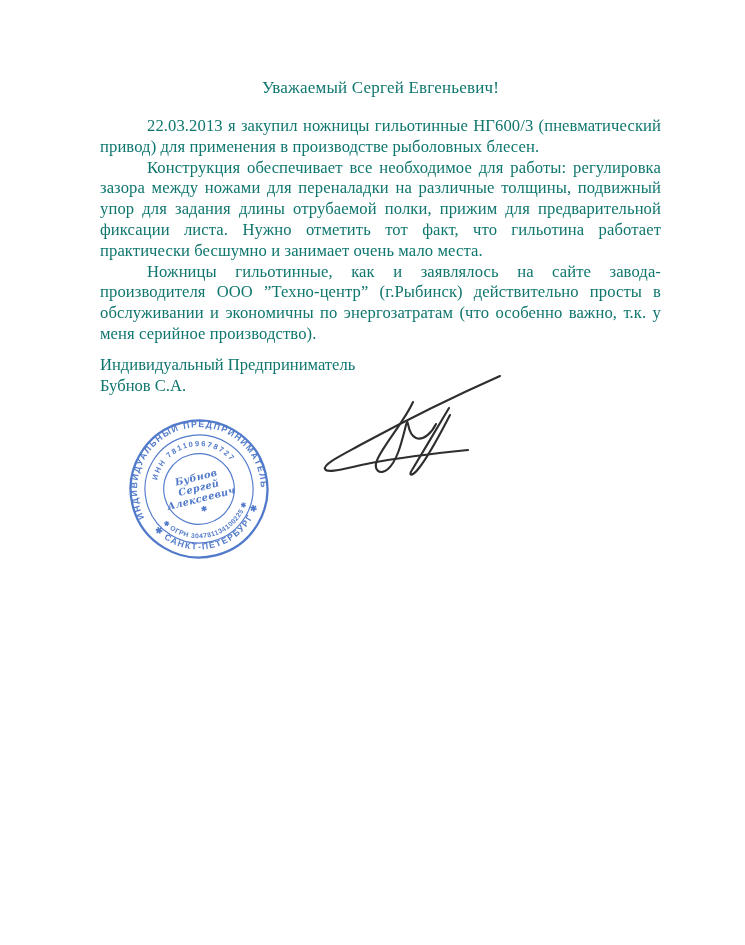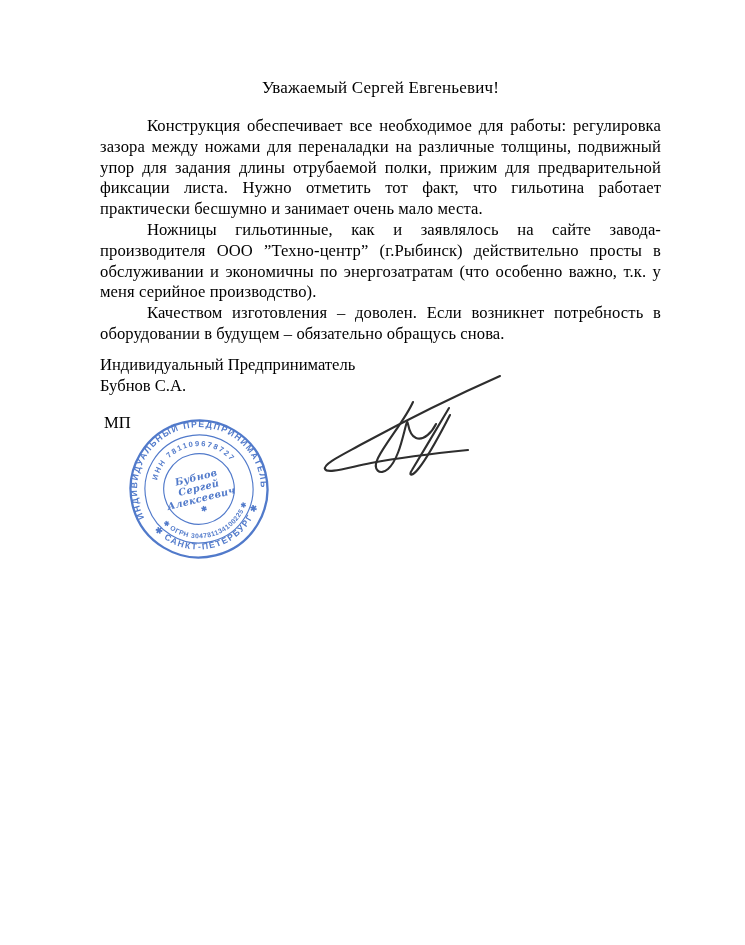--- a/index.html
+++ b/index.html
@@ -9,7 +9,7 @@
     height: 945px;
     background: #ffffff;
     font-family: "Liberation Serif", serif;
-    color: #000000;
+    color: #0f766e;
     overflow: hidden;
   }
   .letter {

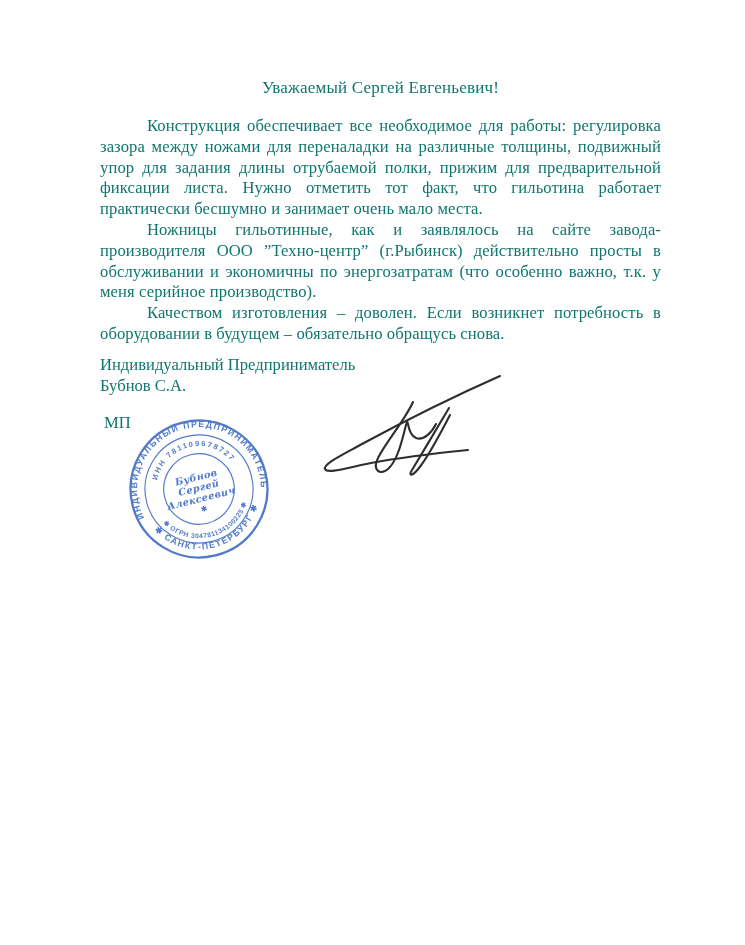--- a/index.html
+++ b/index.html
@@ -82,6 +82,7 @@
 
   <div class="letter">
     <h1 class="salutation">Уважаемый Сергей Евгеньевич!</h1>
+    <p class="para">22.03.2013 я закупил ножницы гильотинные НГ600/3 (пневматический привод) для применения в производстве рыболовных блесен.</p>
     <p class="para">Конструкция обеспечивает все необходимое для работы: регулировка зазора между ножами для переналадки на различные толщины, подвижный упор для задания длины отрубаемой полки, прижим для предварительной фиксации листа. Нужно отметить тот факт, что гильотина работает практически бесшумно и занимает очень мало места.</p>
     <p class="para">Ножницы гильотинные, как и заявлялось на сайте завода-производителя ООО ”Техно-центр” (г.Рыбинск) действительно просты в обслуживании и экономичны по энергозатратам (что особенно важно, т.к. у меня серийное производство).</p>
     <p class="para">Качеством изготовления – доволен. Если возникнет потребность в оборудовании в будущем – обязательно обращусь снова.</p>

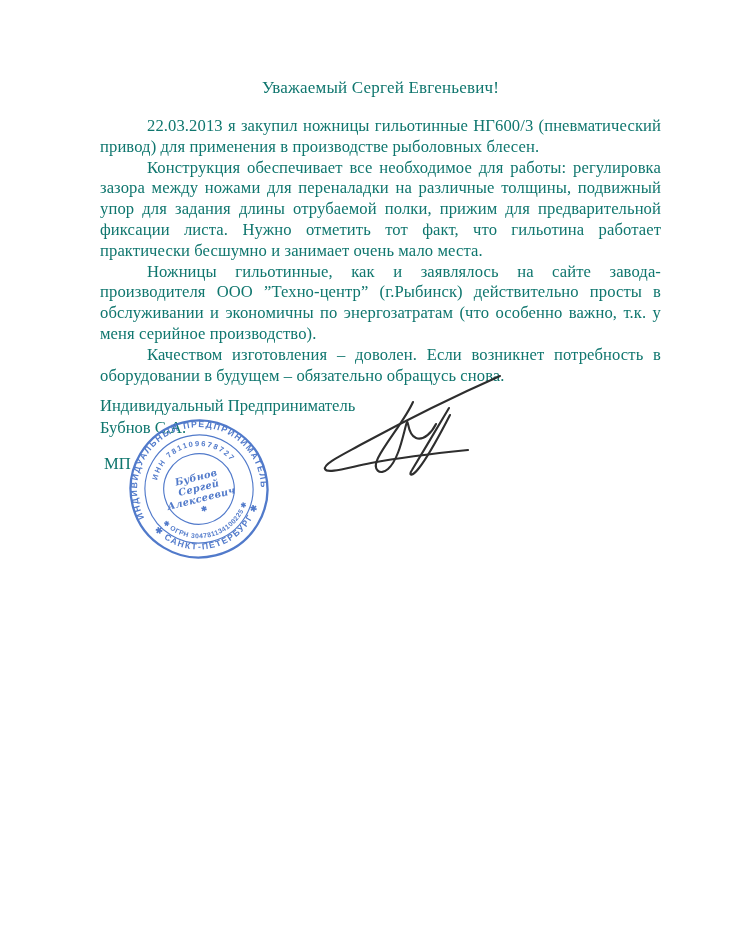--- a/index.html
+++ b/index.html
@@ -85,7 +85,6 @@
     <p class="para">22.03.2013 я закупил ножницы гильотинные НГ600/3 (пневматический привод) для применения в производстве рыболовных блесен.</p>
     <p class="para">Конструкция обеспечивает все необходимое для работы: регулировка зазора между ножами для переналадки на различные толщины, подвижный упор для задания длины отрубаемой полки, прижим для предварительной фиксации листа. Нужно отметить тот факт, что гильотина работает практически бесшумно и занимает очень мало места.</p>
     <p class="para">Ножницы гильотинные, как и заявлялось на сайте завода-производителя ООО ”Техно-центр” (г.Рыбинск) действительно просты в обслуживании и экономичны по энергозатратам (что особенно важно, т.к. у меня серийное производство).</p>
-    <p class="para">Качеством изготовления – доволен. Если возникнет потребность в оборудовании в будущем – обязательно обращусь снова.</p>
 
     <div class="sig-block">
       <span class="sig-line">Индивидуальный Предприниматель</span>

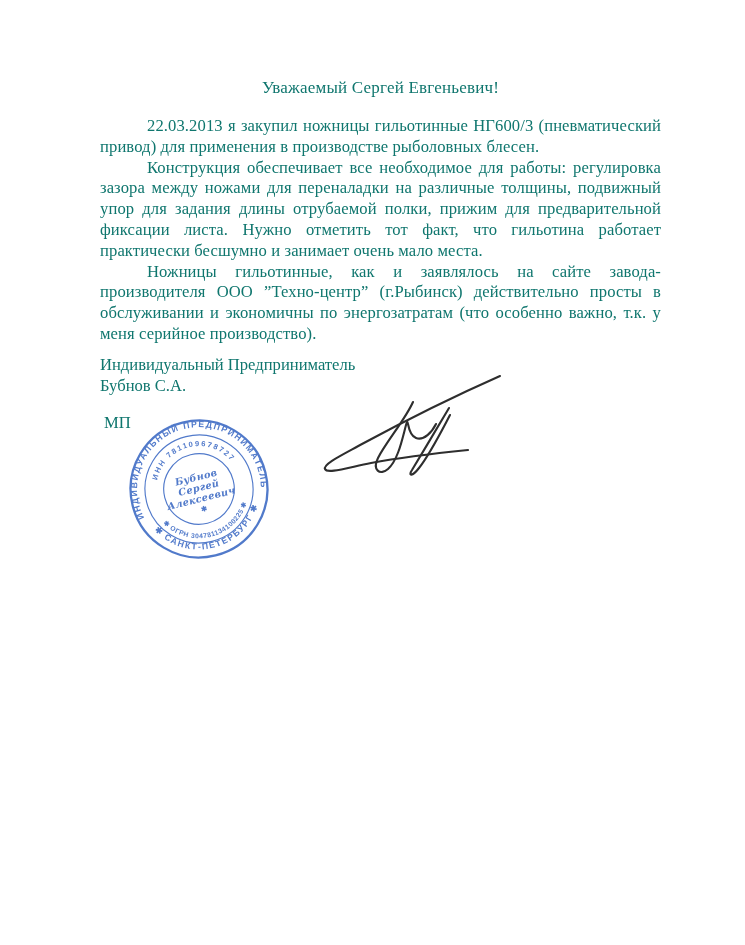--- a/index.html
+++ b/index.html
@@ -91,7 +91,6 @@
       <span class="sig-line">Бубнов С.А.</span>
     </div>
 
-    <div class="seal-mark">МП</div>
   </div>
 
   <svg class="stamp" viewBox="0 0 200 200">

